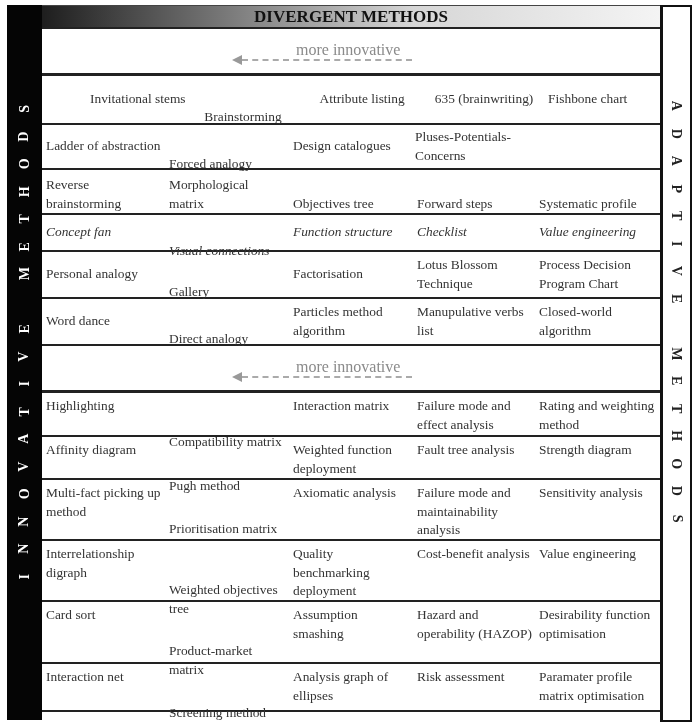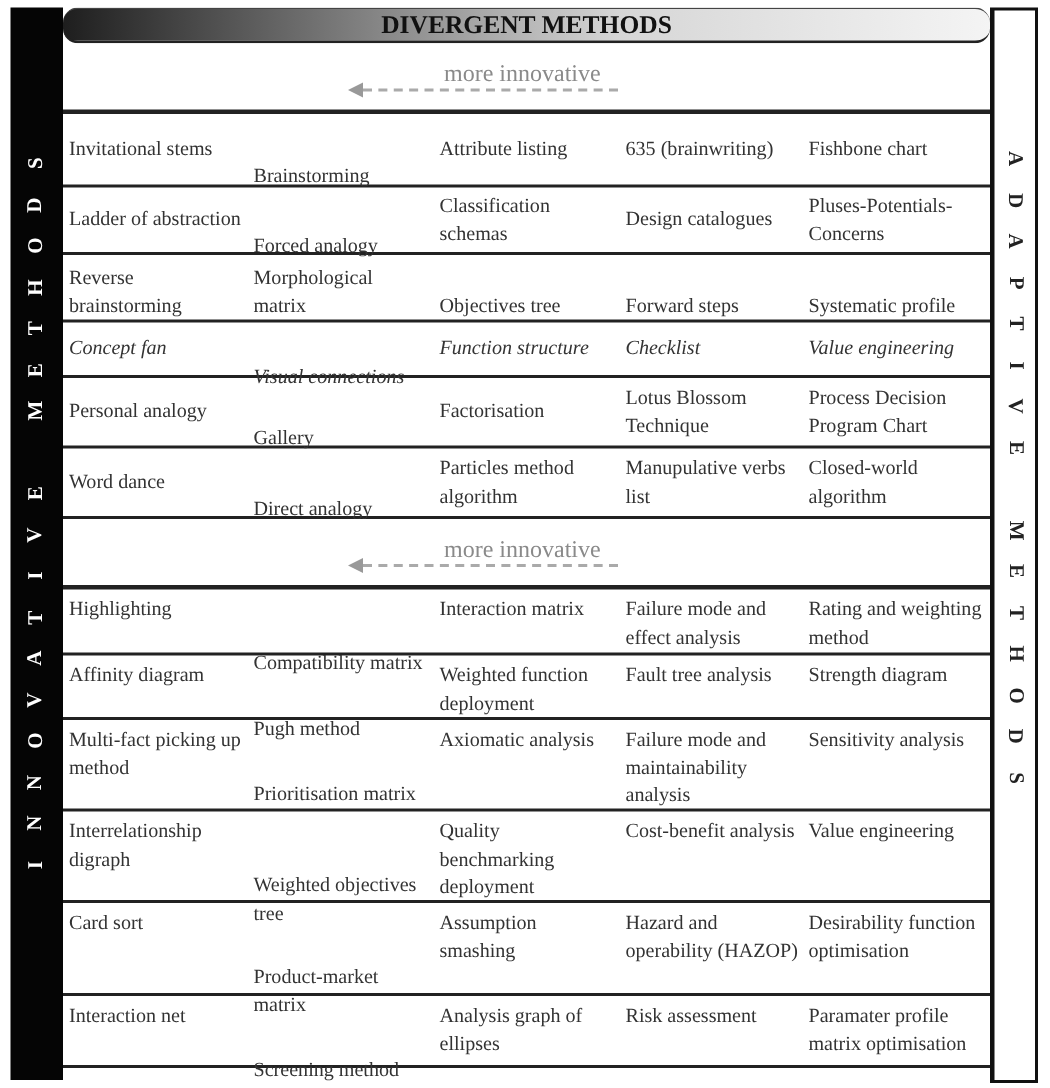--- a/index.html
+++ b/index.html
@@ -17,7 +17,7 @@
   .main { position:absolute; left:42px; top:5px; width:618px; }
   .section-header { height:21px; border-bottom:2px solid #222; border-top:1px solid #444;
                     background:linear-gradient(to right,#1e1e1e 0%,#6a6a6a 25%,#d6d6d6 60%,#f4f4f4 100%);
-                    text-align:center; font-weight:bold; font-size:17px; line-height:22px; color:#111;border-radius:10px; }
+                    text-align:center; font-weight:bold; font-size:17px; line-height:22px; color:#111; }
   .arrow-row { height:44px; border-bottom:3px solid #222; position:relative; background:#fff; }
   .arrow { position:absolute; left:190px; top:12px; width:240px; height:30px; }
   .arrow .lbl { position:absolute; left:64px; top:0; font-size:16px; color:#8a8a8a; }

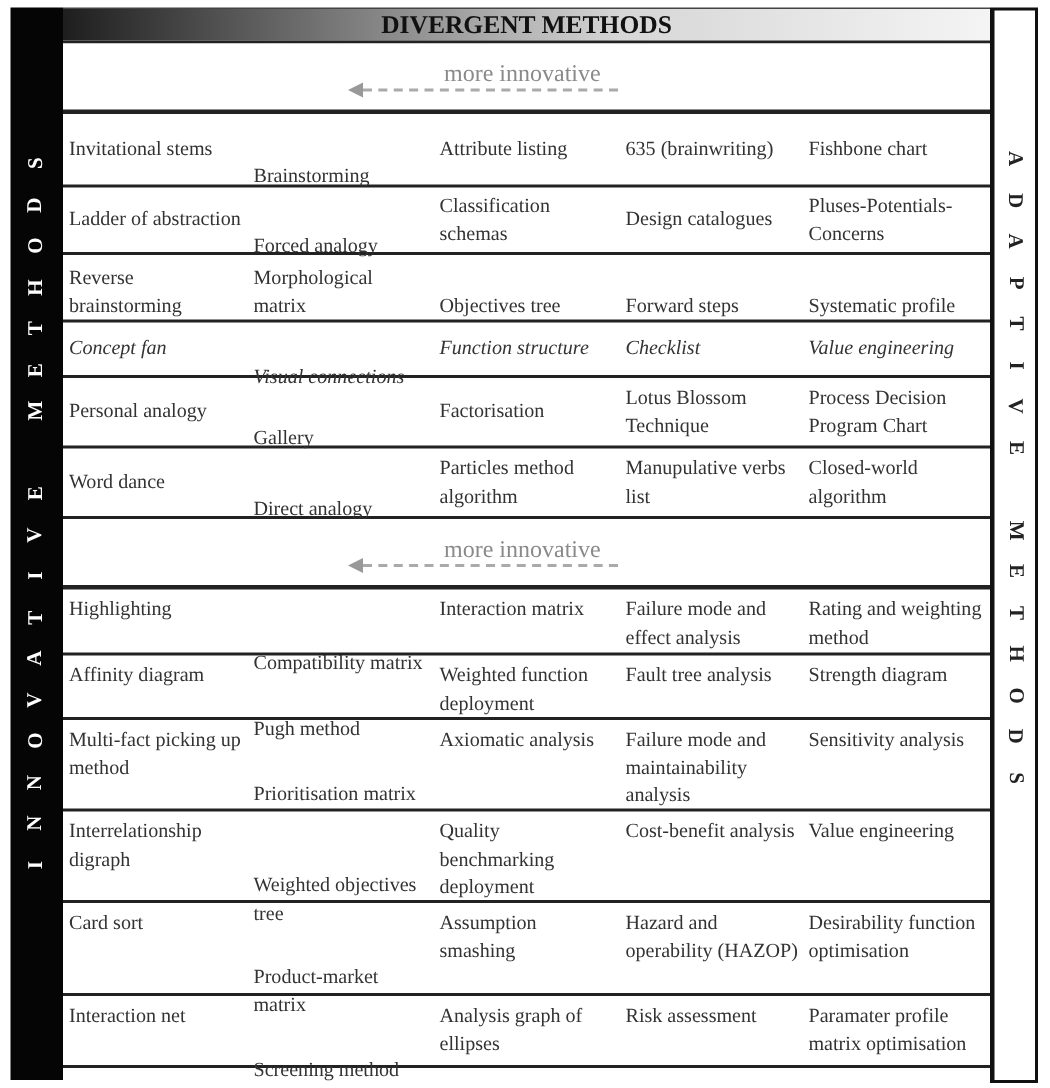--- a/index.html
+++ b/index.html
@@ -68,7 +68,7 @@
     </div>
   </div>
   <div id="divergent-rows">
-      <div class="row valign" style="height: 47px;">
+      <div class="row valign" style="height: 47px; padding-left: 44px;">
         <div class="cell c0">
           <span>Invitational stems</span>
         </div>

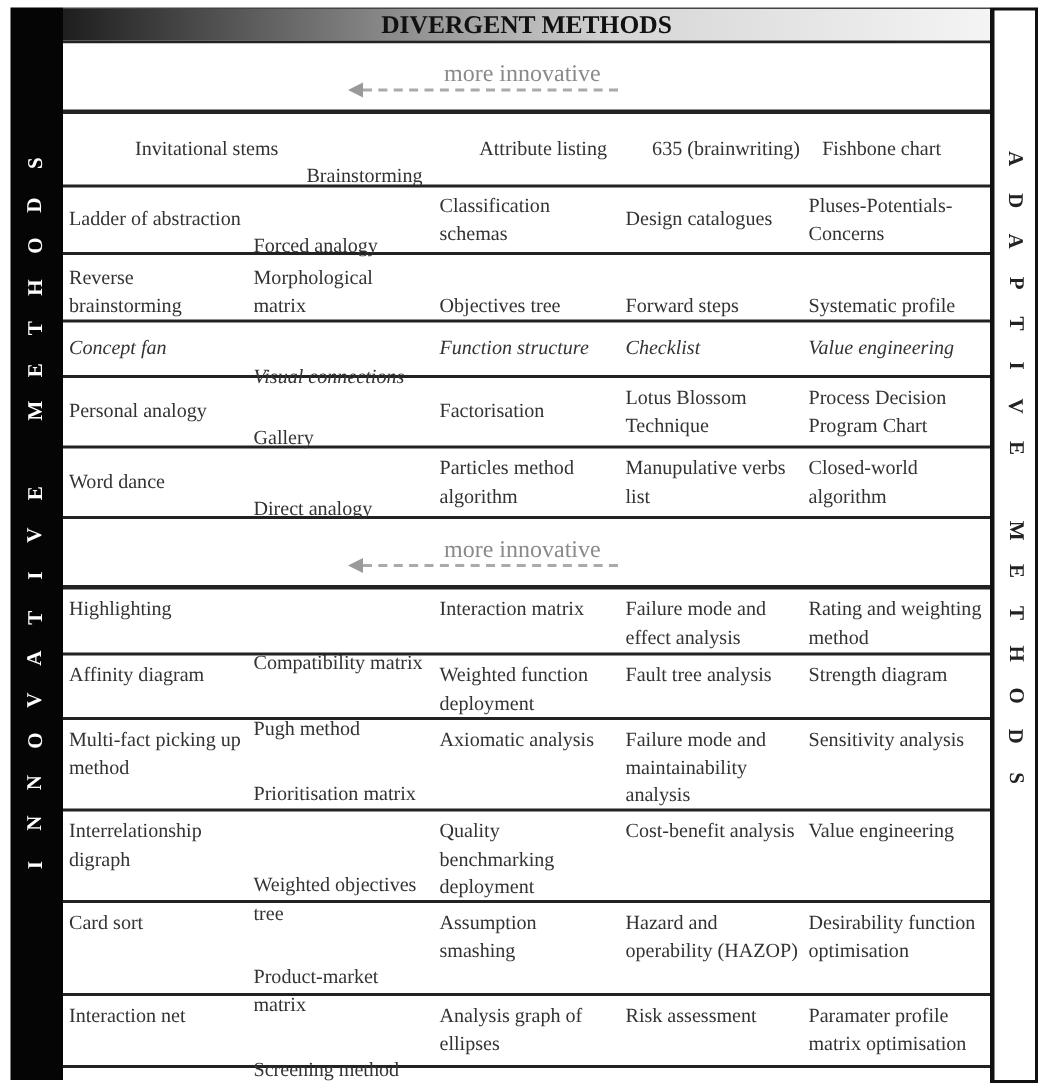--- a/index.html
+++ b/index.html
@@ -92,9 +92,6 @@
         <div class="cell c1">
           <span>Forced analogy</span>
         </div>
-        <div class="cell c2">
-          <span>Classification schemas</span>
-        </div>
         <div class="cell c3">
           <span>Design catalogues</span>
         </div>

